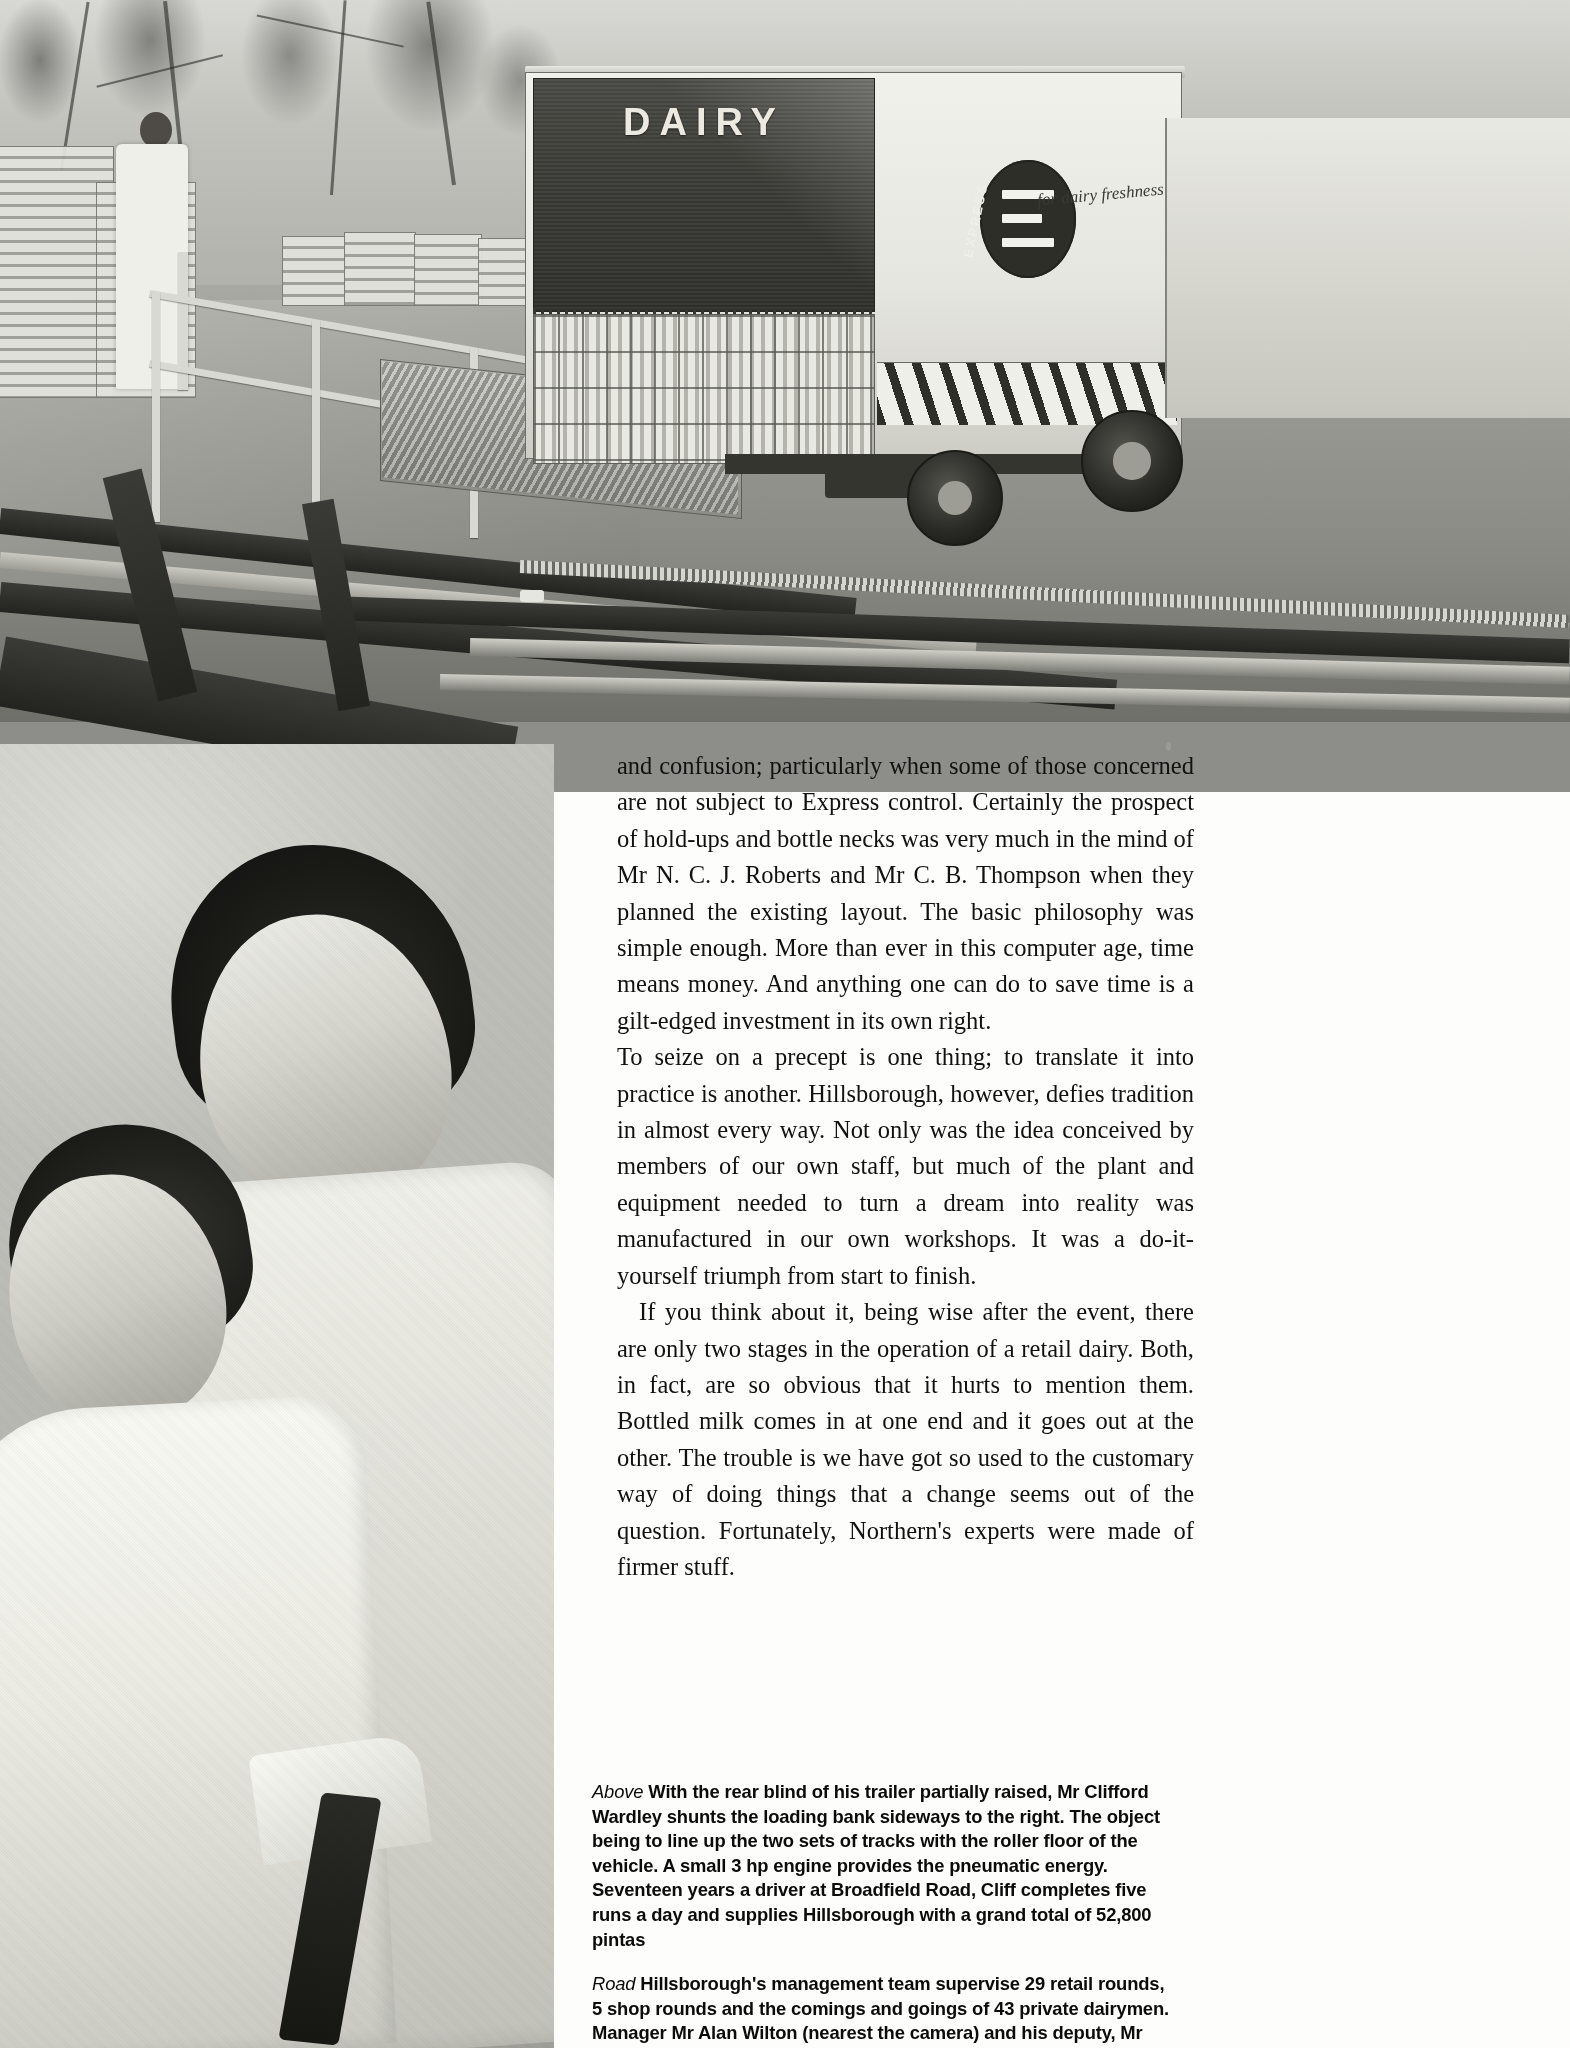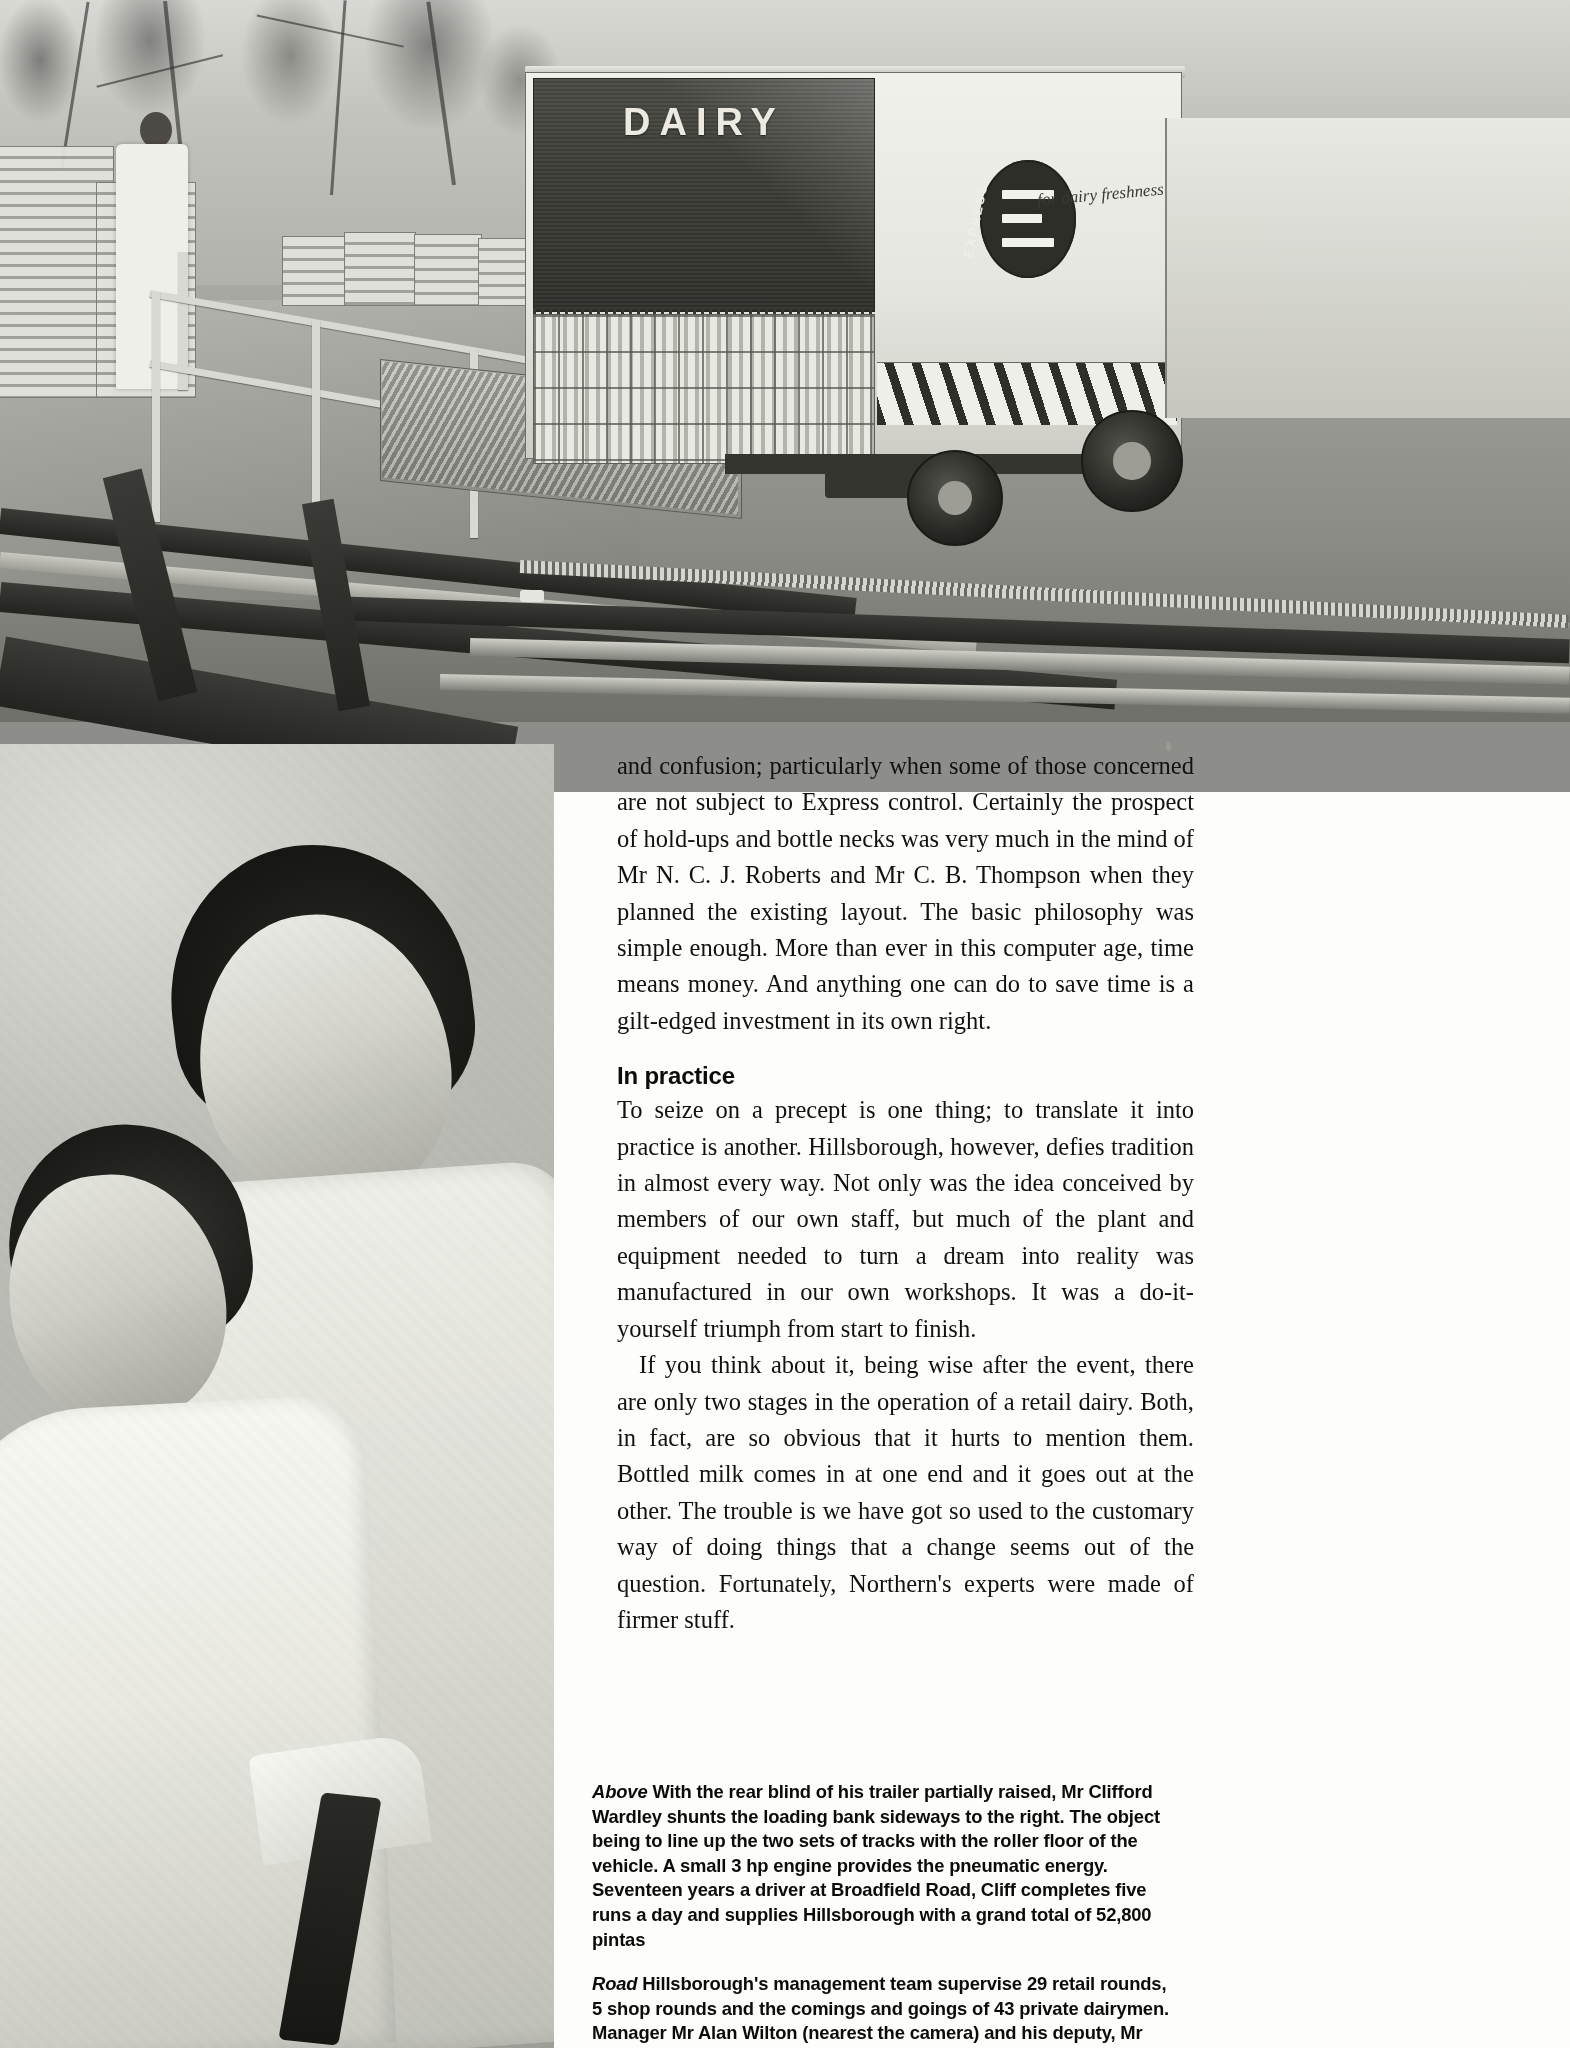--- a/index.html
+++ b/index.html
@@ -510,7 +510,6 @@
   <div class="text-col">
     <p class="body-para">and confusion; particularly when some of those concerned are not subject to Express control. Certainly the prospect of hold-ups and bottle necks was very much in the mind of Mr N. C. J. Roberts and Mr C. B. Thompson when they planned the existing layout. The basic philosophy was simple enough. More than ever in this computer age, time means money. And anything one can do to save time is a gilt-edged investment in its own right.</p>
 
-    <h2 class="section-head">In practice</h2>
 
     <p class="body-para">To seize on a precept is one thing; to translate it into practice is another. Hillsborough, however, defies tradition in almost every way. Not only was the idea conceived by members of our own staff, but much of the plant and equipment needed to turn a dream into reality was manufactured in our own workshops. It was a do-it-yourself triumph from start to finish.</p>
     <p class="body-para indent">If you think about it, being wise after the event, there are only two stages in the operation of a retail dairy. Both, in fact, are so obvious that it hurts to mention them. Bottled milk comes in at one end and it goes out at the other. The trouble is we have got so used to the customary way of doing things that a change seems out of the question. Fortunately, Northern's experts were made of firmer stuff.</p>

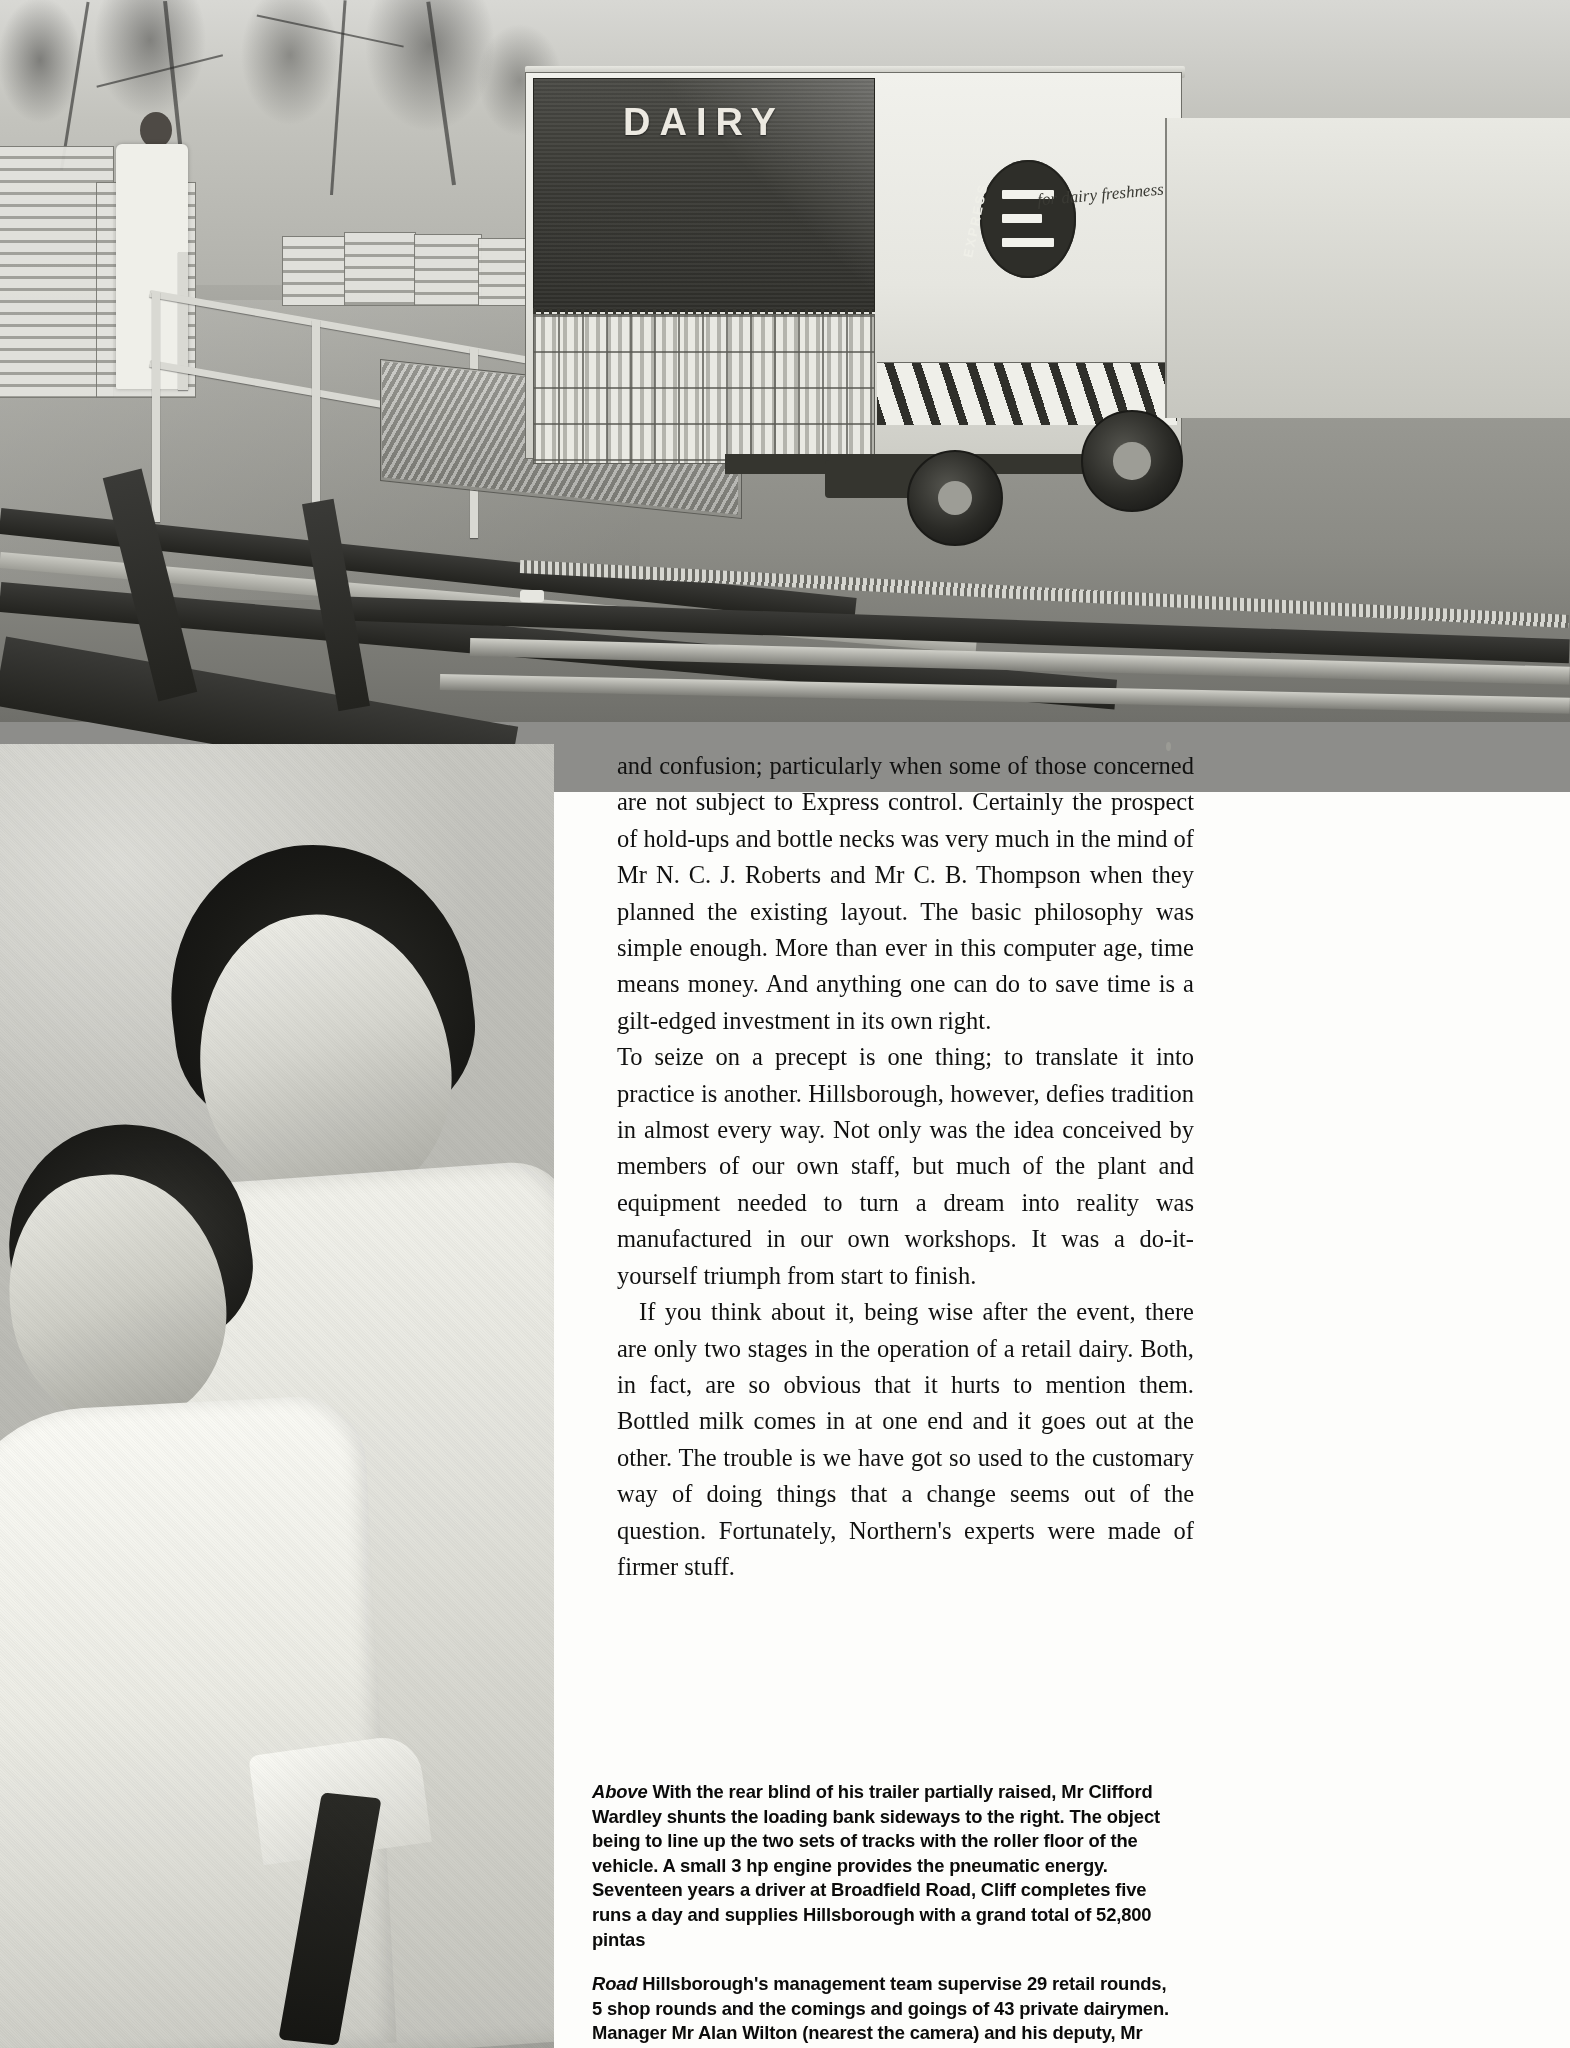--- a/index.html
+++ b/index.html
@@ -395,7 +395,7 @@
     letter-spacing: -.15px;
   }
   .caption .lead {
-    font-weight: 700;
+    font-weight: 400;
     font-style: italic;
   }
 

